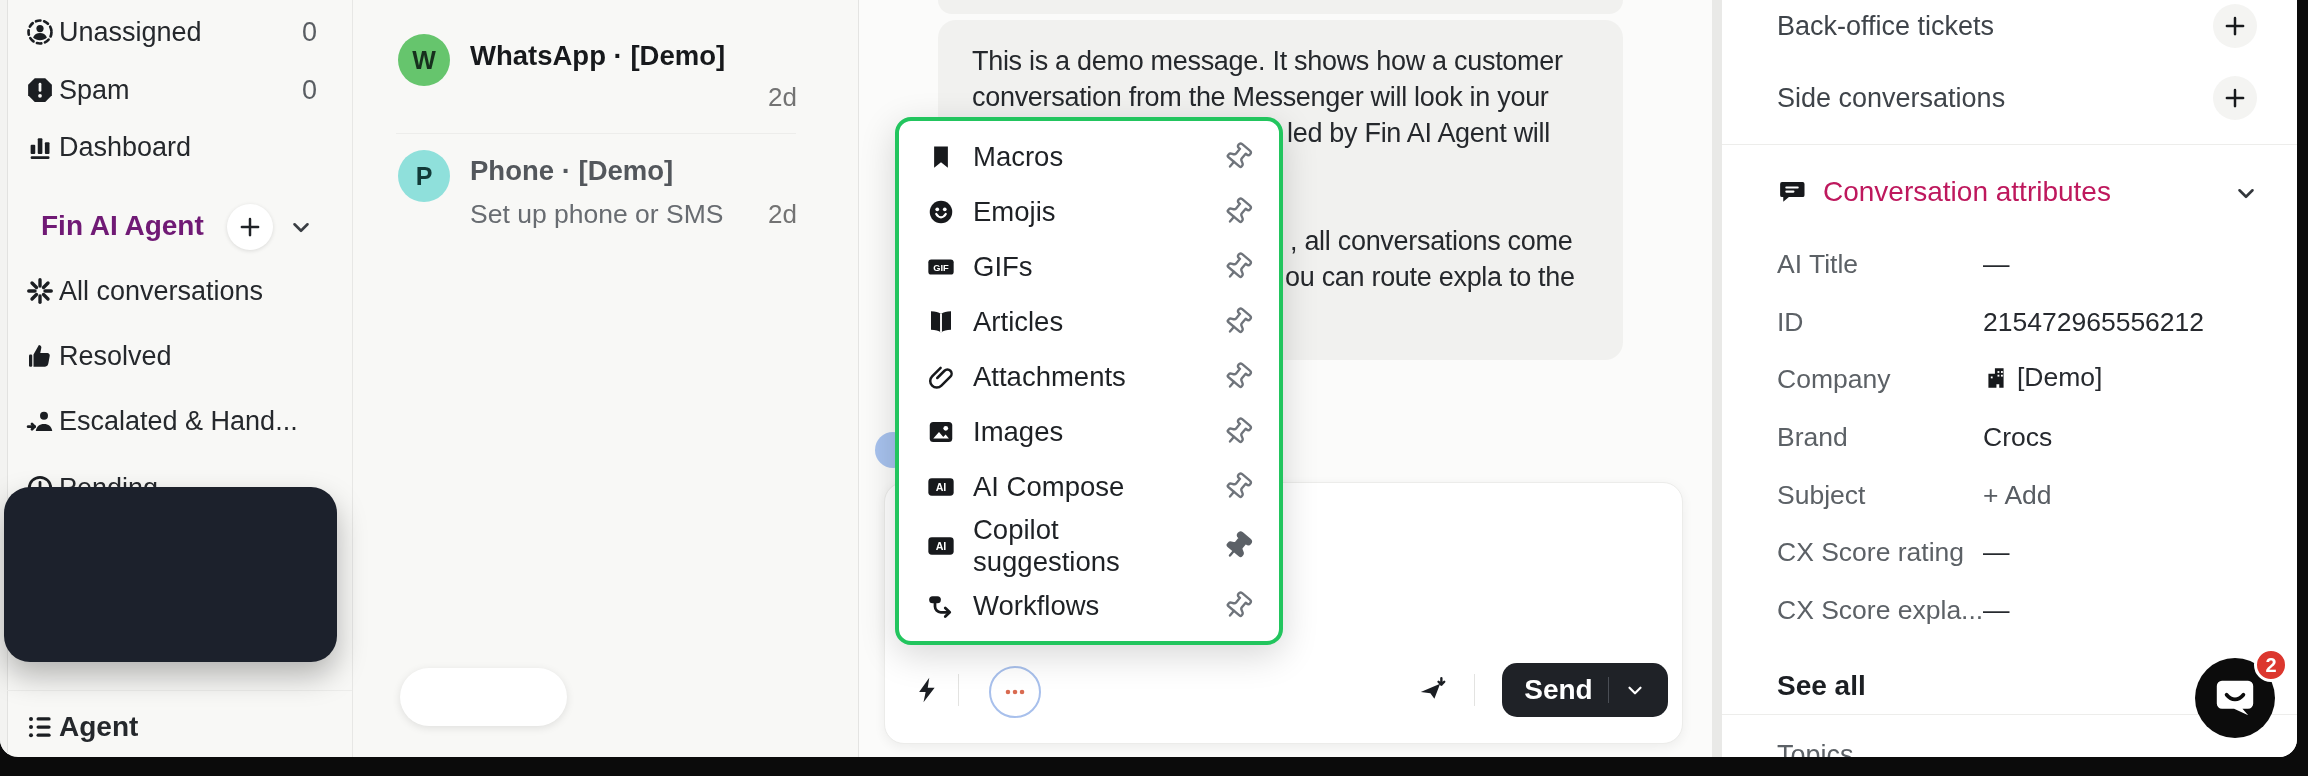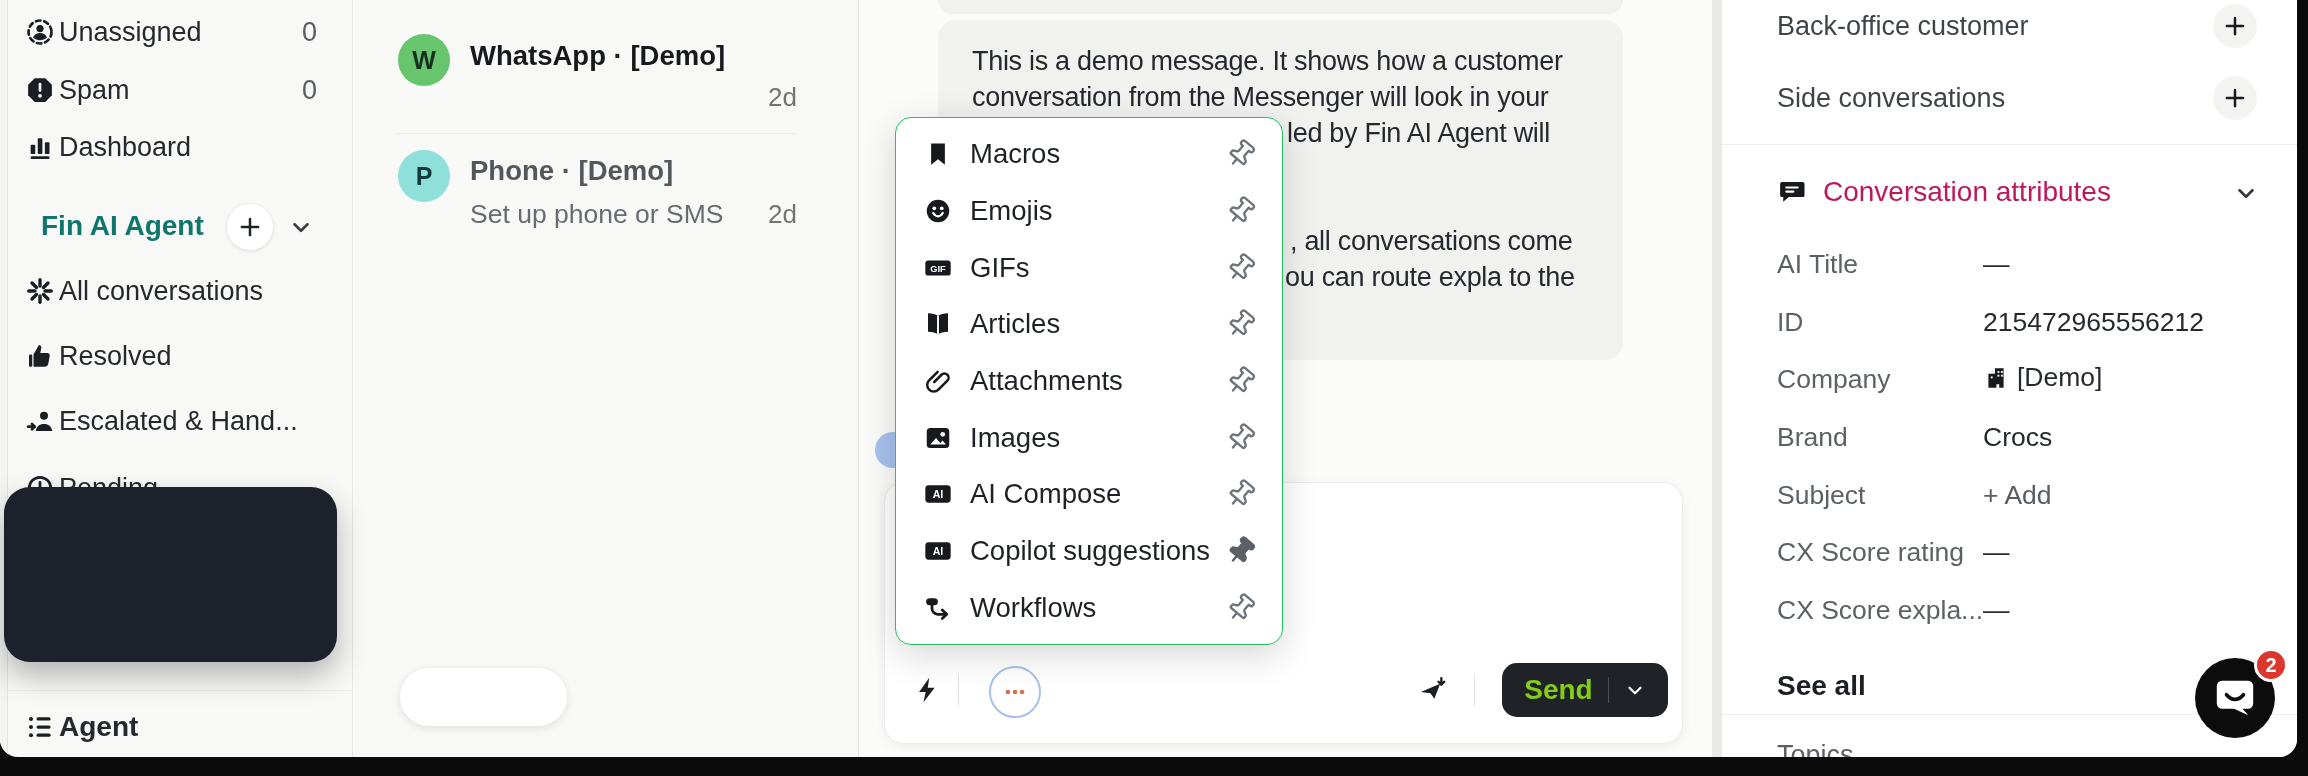--- a/index.html
+++ b/index.html
@@ -494,7 +494,7 @@
     <div class="abs gapstrip"></div>
     <div class="abs rside"></div>
 
-    <div class="abs rrow-label" style="left:1777px;top:11px;">Back-office customer</div>
+    <div class="abs rrow-label" style="left:1777px;top:11px;">Back-office tickets</div>
     <div class="abs pluscircle" style="left:2213px;top:4px;">
       <svg width="26" height="26">
           <use href="#i-plus"></use>

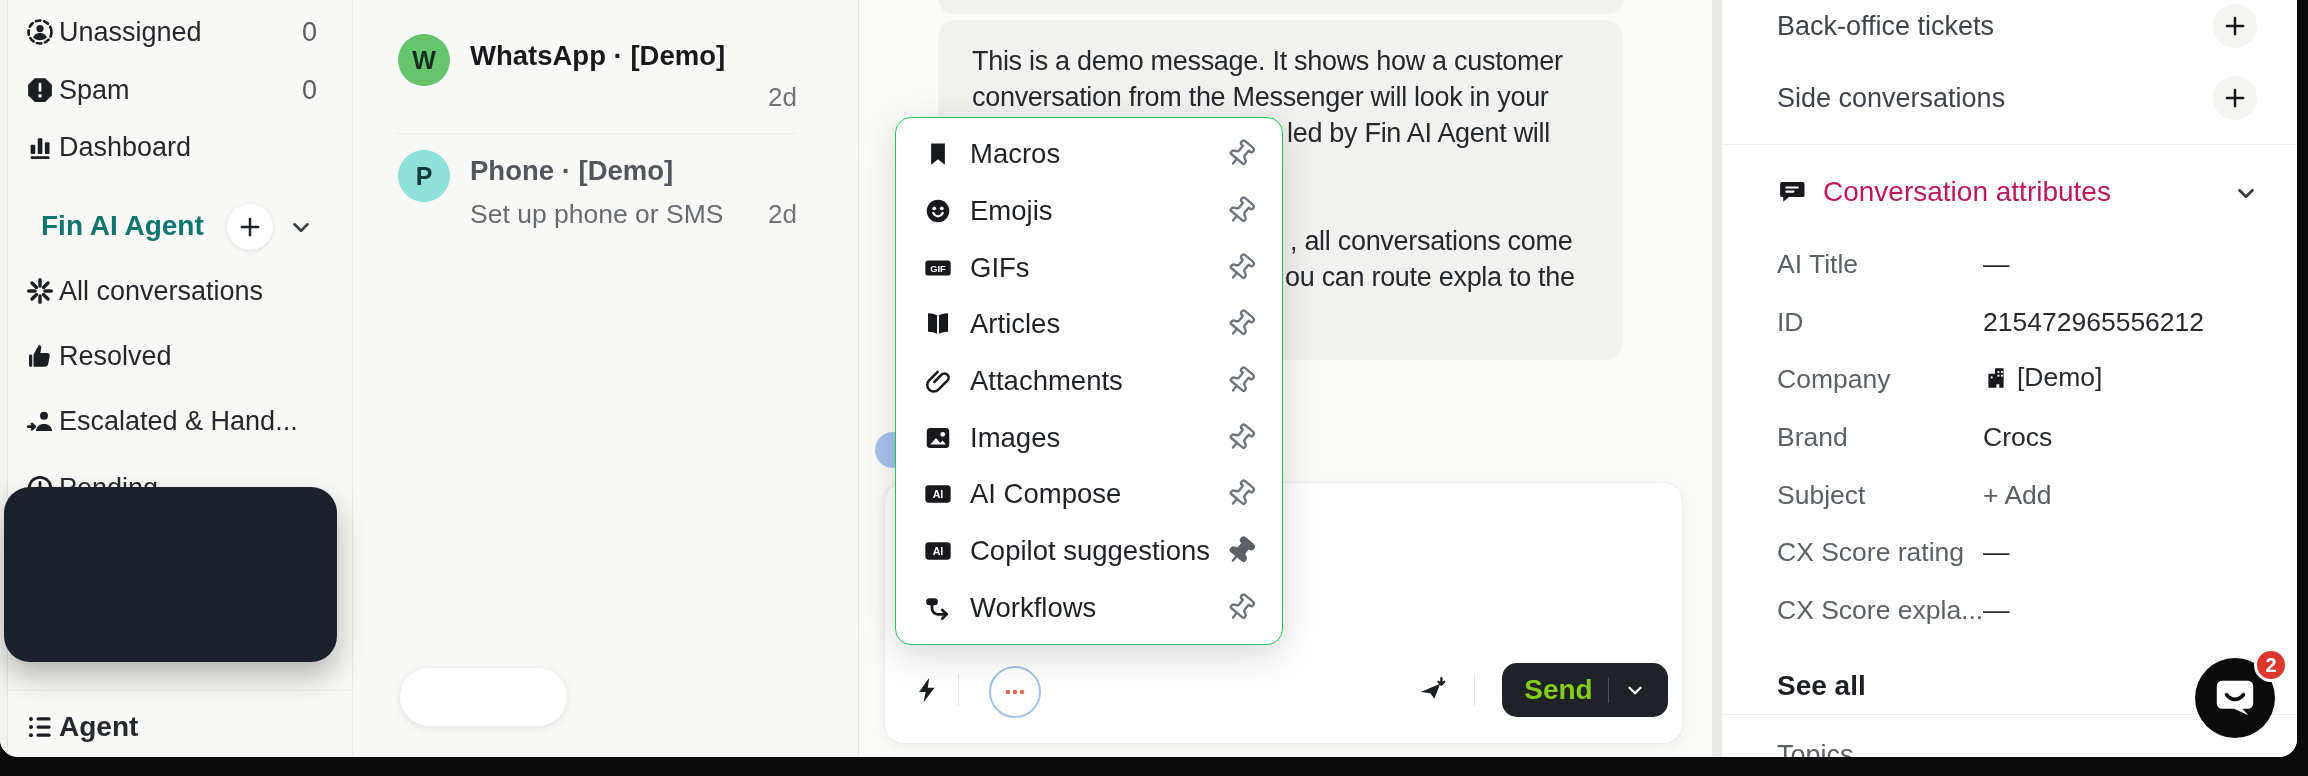--- a/index.html
+++ b/index.html
@@ -41,7 +41,7 @@
   .sendbtn .lbl{font-size:28px;font-weight:bold;}
   .vdiv{width:1px;background:#e3e3e1;}
   
-  .menu{left:895px;top:117px;width:388px;height:528px;background:#fff;border:1px solid #22c55e;border-radius:16px;
+  .menu{left:895px;top:117px;width:388px;height:528px;background:#fff;border:4px solid #22c55e;border-radius:16px;
         box-shadow:0 10px 36px rgba(0,0,0,.16);display:flex;flex-direction:column;padding:8px 0;box-sizing:border-box;}
   .mitem{flex:1;display:flex;align-items:center;padding:0 26px;gap:16px;}
   .mitem .mic{width:32px;height:32px;display:flex;align-items:center;justify-content:center;color:#17191c;flex:0 0 32px;}

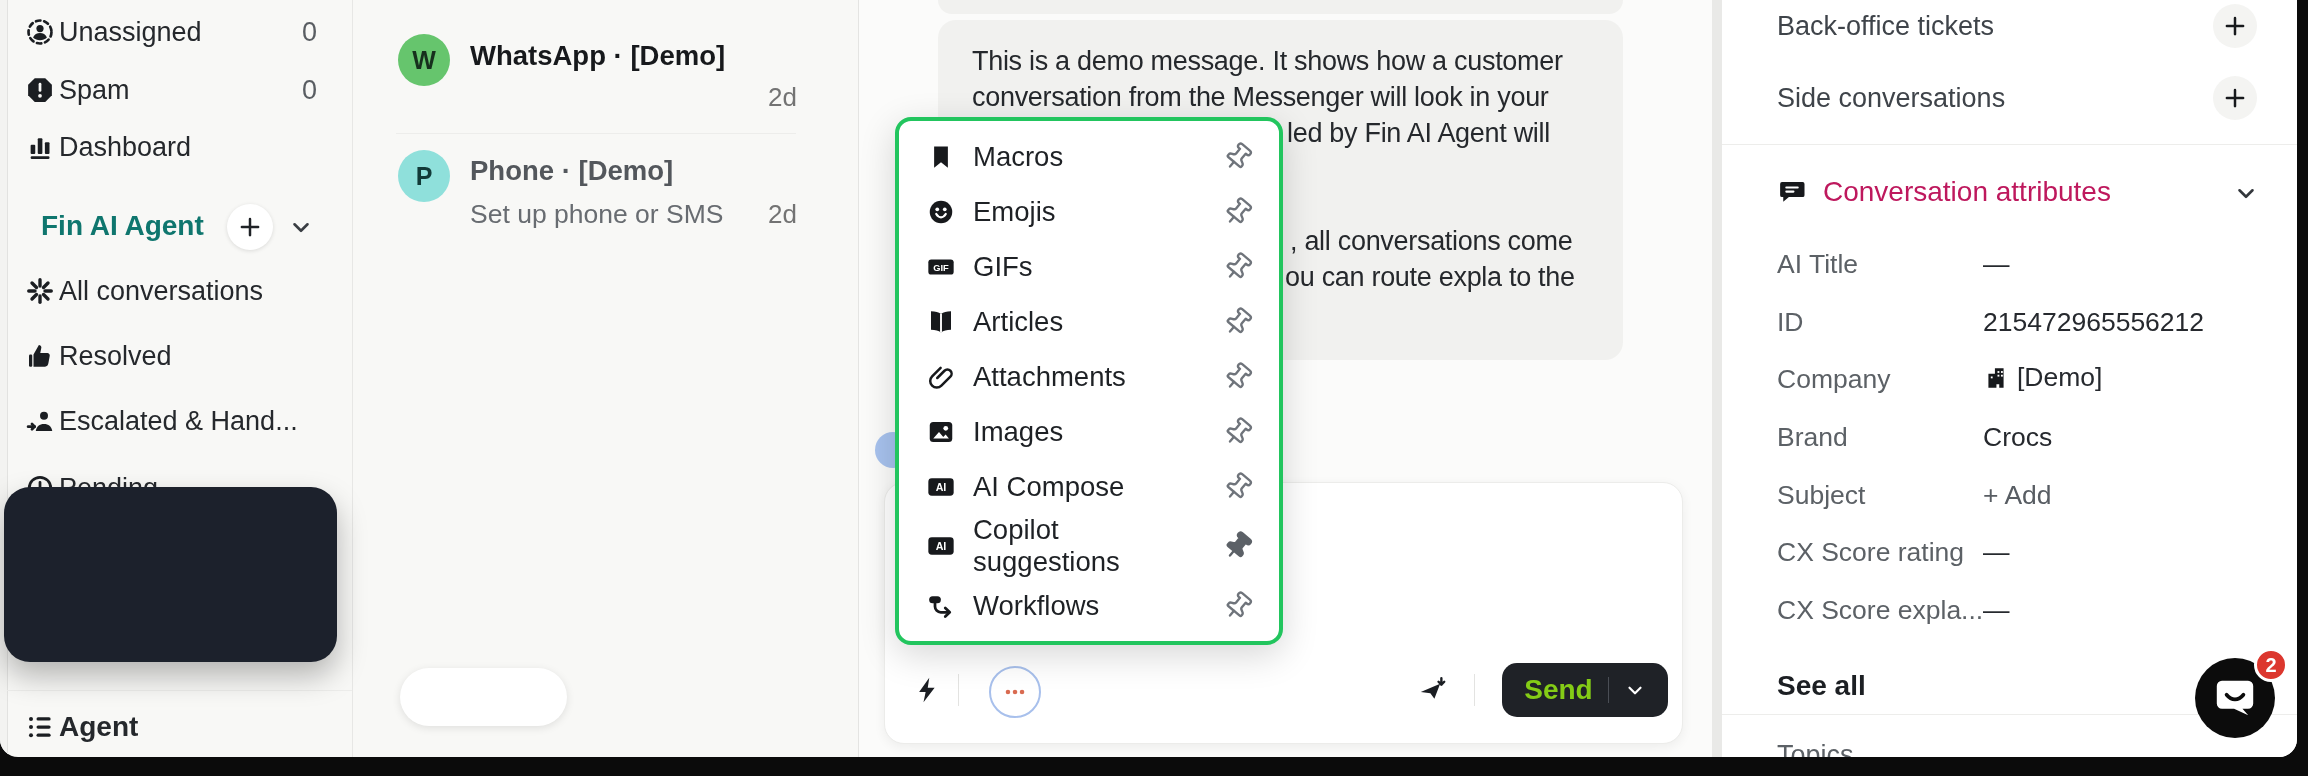--- a/index.html
+++ b/index.html
@@ -13,7 +13,7 @@
   .srow{left:16px;width:330px;height:44px;display:flex;align-items:center;gap:2px;font-size:27px;color:#25282c;}
   .srow .ric{width:34px;height:34px;display:flex;align-items:center;justify-content:center;flex:0 0 34px;color:#1b1e22;}
   .srow .cnt{margin-left:auto;margin-right:36px;color:#595d62;}
-  .sectionhead{left:34px;font-size:28px;font-weight:bold;color:#0f766e;}
+  .sectionhead{left:34px;font-size:28px;font-weight:bold;color:#701a75;}
   .circlebtn{width:46px;height:46px;border-radius:50%;background:#ffffff;box-shadow:0 1px 4px rgba(0,0,0,.12);
              display:flex;align-items:center;justify-content:center;color:#1f2226;}
   

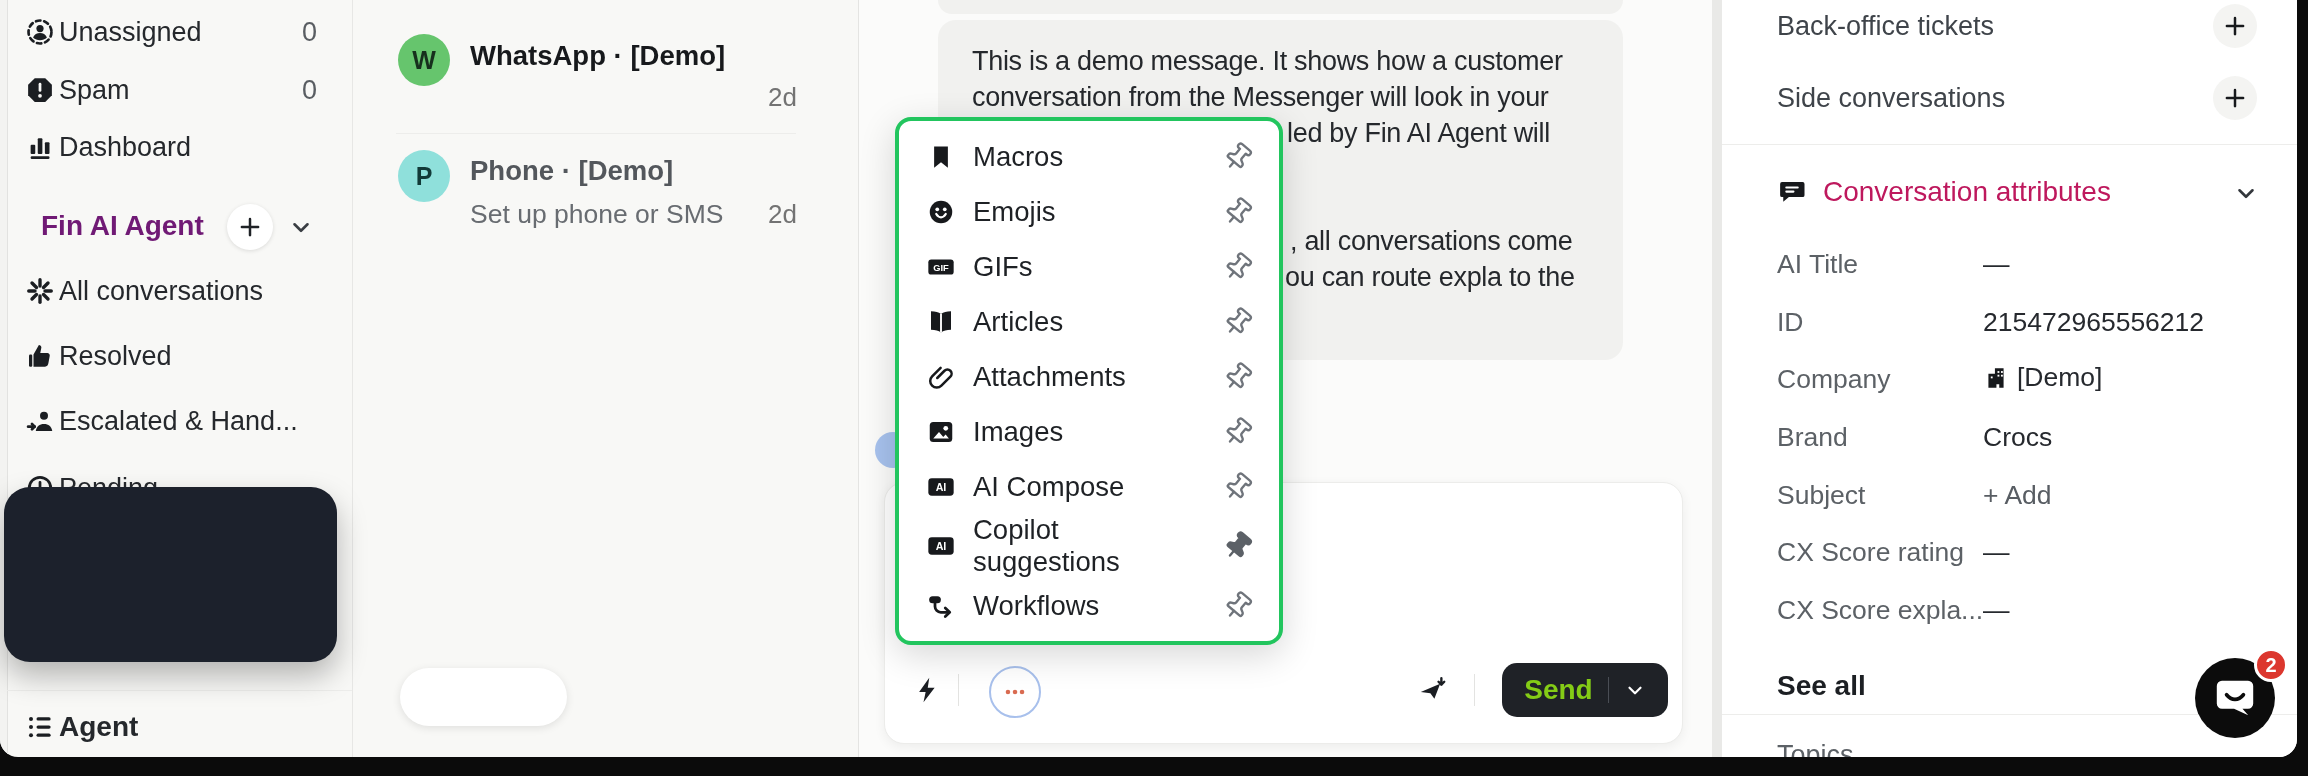--- a/index.html
+++ b/index.html
@@ -36,7 +36,7 @@
             border-radius:20px;box-shadow:0 3px 12px rgba(0,0,0,.06);}
   .dotsbtn{left:989px;top:666px;width:48px;height:48px;border-radius:50%;background:#fff;
            border:2px solid #a8c0ec;display:flex;align-items:center;justify-content:center;color:#d96b51;}
-  .sendbtn{left:1502px;top:663px;width:166px;height:54px;border-radius:15px;background:#1f2227;color:#84cc16;
+  .sendbtn{left:1502px;top:663px;width:166px;height:54px;border-radius:15px;background:#1f2227;color:#ffffff;
            display:flex;align-items:center;justify-content:center;gap:15px;}
   .sendbtn .lbl{font-size:28px;font-weight:bold;}
   .vdiv{width:1px;background:#e3e3e1;}

